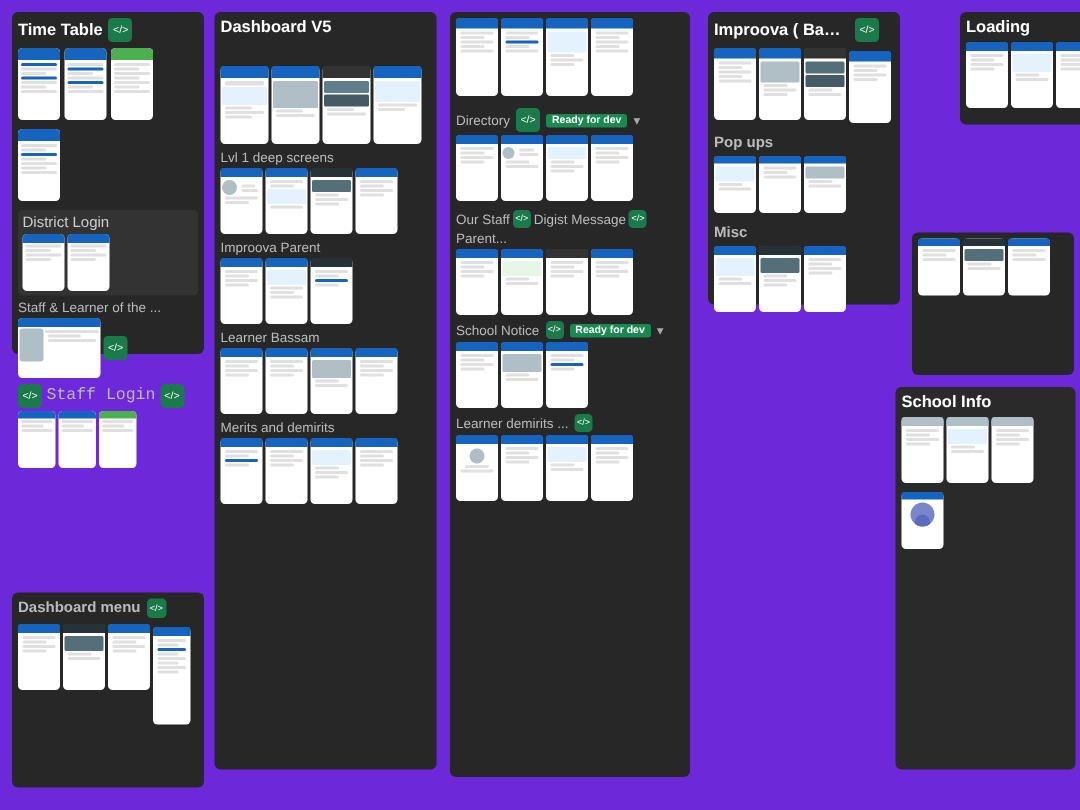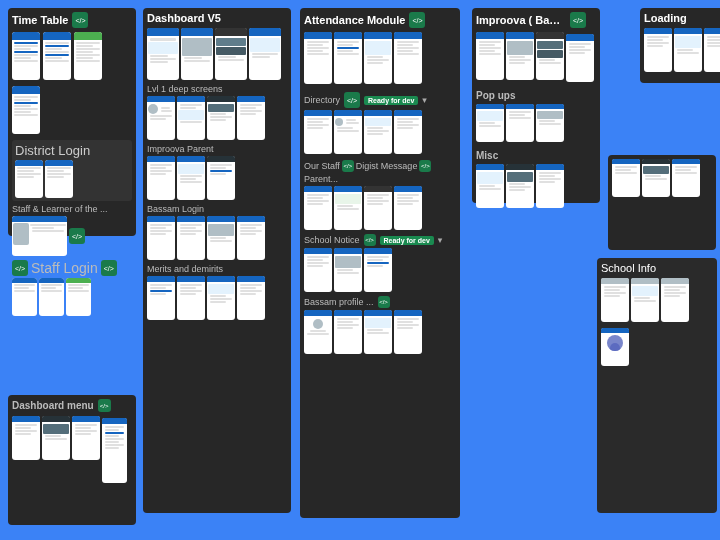--- a/index.html
+++ b/index.html
@@ -15,7 +15,7 @@
       width: 720px;
       height: 540px;
       position: relative;
-      background: #3b82f6;
+      background: #6d28d9;
     }
     .section-label {
       position: absolute;

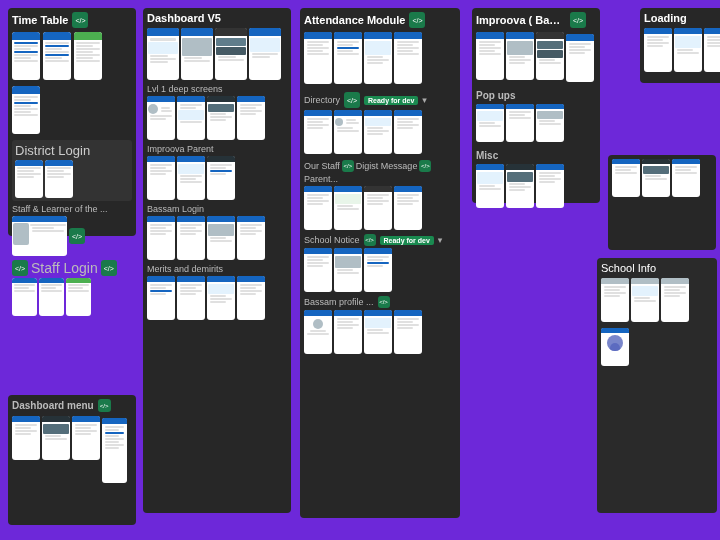--- a/index.html
+++ b/index.html
@@ -173,7 +173,7 @@
   </div>
 
   <div style="position:absolute;left:143px;top:8px;width:148px;height:505px;background:#272727;border-radius:4px;padding:4px;">
-    <div style="display:flex;align-items:flex-end;gap:4px;margin-bottom:4px;">
+    <div style="display:flex;align-items:flex-end;gap:4px;margin-bottom:20px;">
       <span style="color:#fff;font-size:11px;font-weight:600;">Dashboard V5</span>
     </div>
 

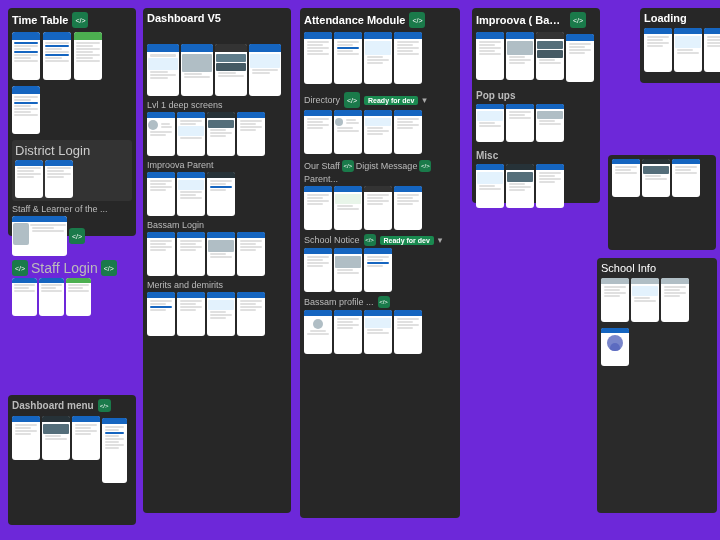--- a/index.html
+++ b/index.html
@@ -372,10 +372,6 @@
   </div>
 
   <div style="position:absolute;left:300px;top:8px;width:160px;height:510px;background:#272727;border-radius:4px;padding:4px;">
-    <div style="display:flex;align-items:center;gap:4px;margin-bottom:4px;">
-      <span style="color:#fff;font-size:11px;font-weight:600;">Attendance Module</span>
-      <span class="code-icon">&lt;/&gt;</span>
-    </div>
     <div style="display:flex;gap:2px;margin-bottom:4px;">
       <div class="phone-screen" style="width:28px;height:52px;">
         <div style="height:7px;background:#1565c0;border-radius:2px 2px 0 0;"></div>

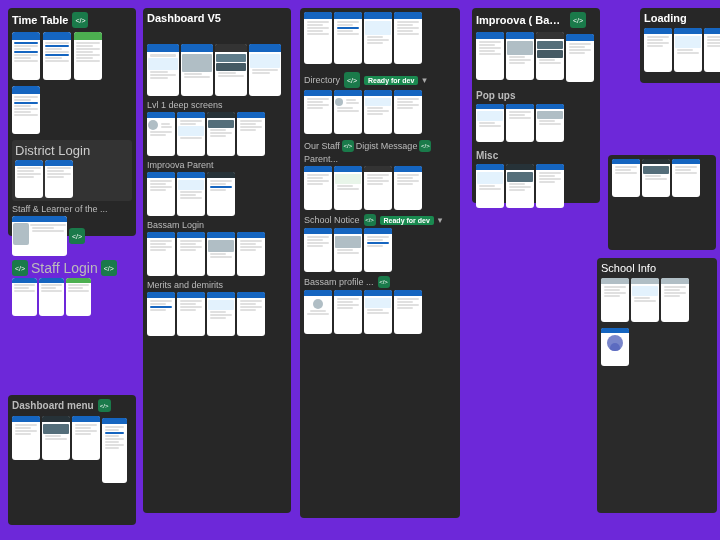--- a/index.html
+++ b/index.html
@@ -111,7 +111,7 @@
     </div>
 
     <div style="margin-top:6px;background:#333;border-radius:3px;padding:3px;margin-bottom:3px;">
-      <div style="color:#ccc;font-size:13px;margin-bottom:2px;">District Login</div>
+      <div style="color:#ccc;font-size:10px;margin-bottom:2px;">District Login</div>
       <div style="display:flex;gap:2px;">
         <div class="phone-screen" style="width:28px;height:38px;">
           <div class="screen-header" style="height:6px;"></div>

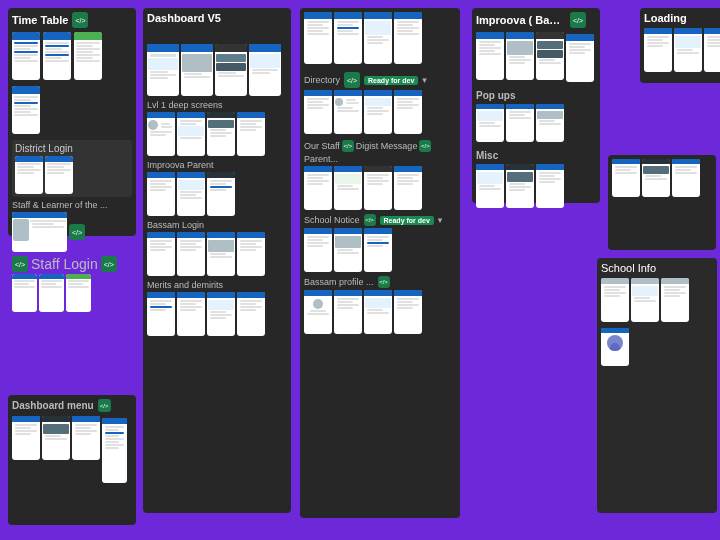--- a/index.html
+++ b/index.html
@@ -291,7 +291,7 @@
       </div>
     </div>
 
-    <div style="color:#bbb;font-size:9px;margin-bottom:2px;">Bassam Login</div>
+    <div style="color:#bbb;font-size:9px;margin-bottom:2px;">Learner Bassam</div>
     <div style="display:flex;gap:2px;margin-bottom:4px;">
       <div class="phone-screen" style="width:28px;height:44px;">
         <div style="height:6px;background:#1565c0;border-radius:2px 2px 0 0;"></div>

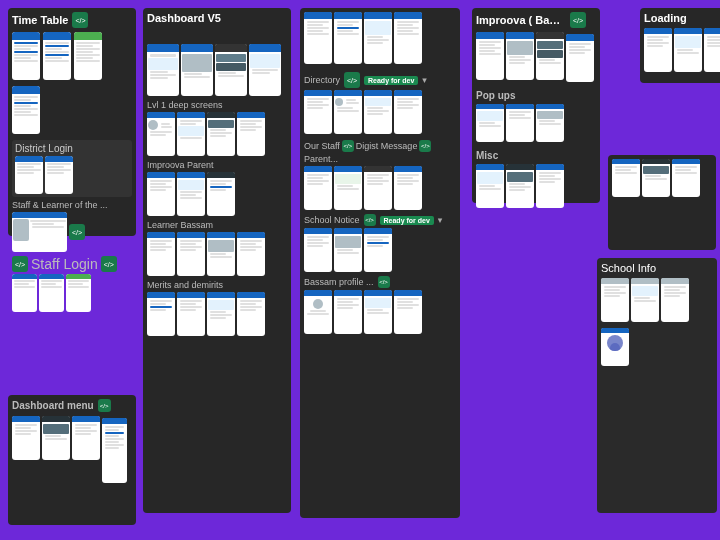--- a/index.html
+++ b/index.html
@@ -147,7 +147,7 @@
 
     <div style="margin-top:4px;display:flex;align-items:center;gap:3px;">
       <span class="code-icon">&lt;/&gt;</span>
-      <div style="color:#bbb;font-size:14px;">Staff Login</div>
+      <div style="color:#bbb;font-size:11px;font-family:Liberation Mono, monospace;">Staff Login</div>
       <span class="code-icon">&lt;/&gt;</span>
     </div>
     <div style="display:flex;gap:2px;margin-top:2px;">

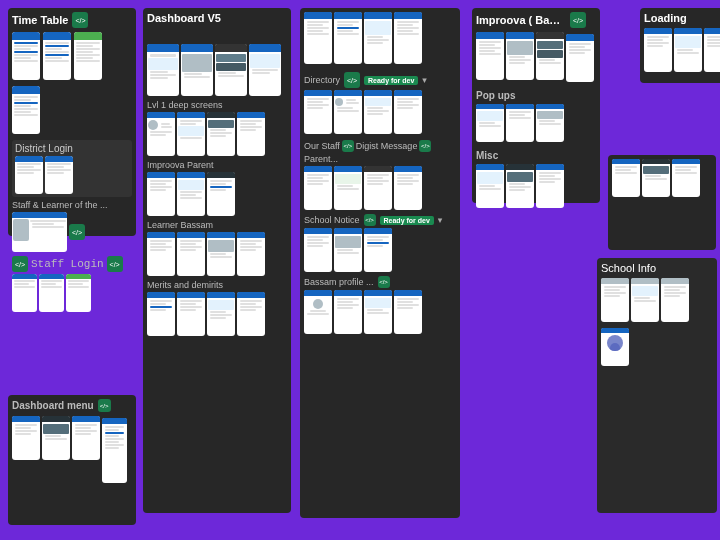--- a/index.html
+++ b/index.html
@@ -765,7 +765,7 @@
 
   <div style="position:absolute;left:597px;top:258px;width:120px;height:255px;background:#2a2a2a;border-radius:4px;padding:4px;">
     <div style="display:flex;align-items:center;gap:4px;margin-bottom:4px;">
-      <span style="color:#fff;font-size:11px;font-weight:400;">School Info</span>
+      <span style="color:#fff;font-size:11px;font-weight:700;">School Info</span>
     </div>
     <div style="display:flex;gap:2px;flex-wrap:wrap;">
       <div class="phone-screen" style="width:28px;height:44px;">

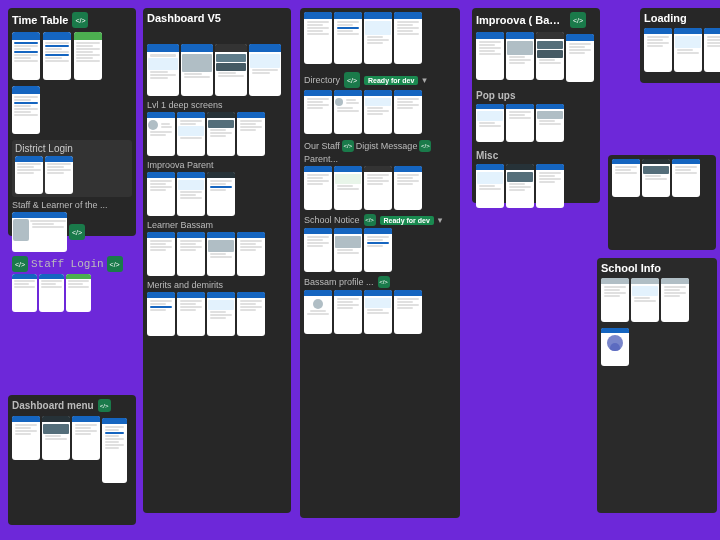--- a/index.html
+++ b/index.html
@@ -549,7 +549,7 @@
     </div>
 
     <div style="display:flex;align-items:center;gap:4px;margin-bottom:2px;margin-top:4px;">
-      <span style="color:#bbb;font-size:9px;">Bassam profile ...</span>
+      <span style="color:#bbb;font-size:9px;">Learner demirits ...</span>
       <span class="code-icon" style="width:12px;height:12px;font-size:6px;">&lt;/&gt;</span>
     </div>
     <div style="display:flex;gap:2px;margin-bottom:4px;">

